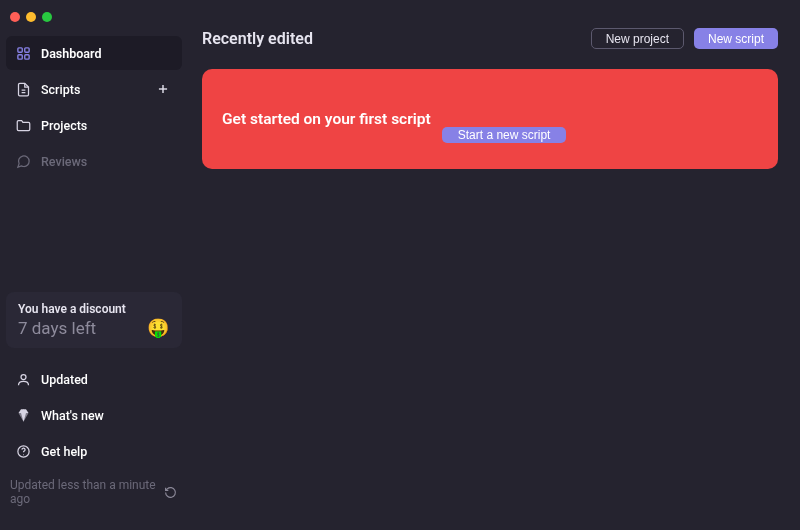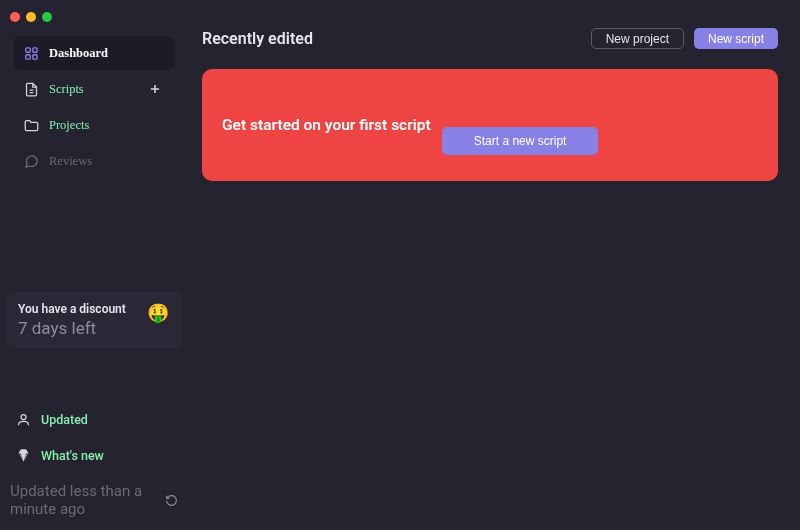--- a/index.html
+++ b/index.html
@@ -33,9 +33,8 @@
   .tl.green { background:#28c840; }
 
   .nav {
-    display:flex; flex-direction:column; padding: 4px 14px;
+    display:flex; flex-direction:column; padding: 4px 6px;
     gap: 2px;
-    font-family: Liberation Serif, serif;
   }
   .nav-item {
     display:flex; align-items:center; justify-content:space-between;

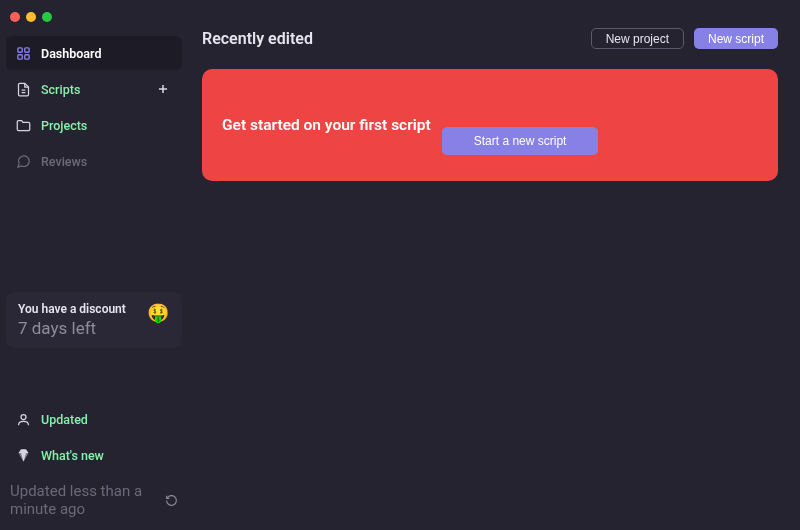--- a/index.html
+++ b/index.html
@@ -41,7 +41,7 @@
     height: 34px;
     padding: 0 10px;
     border-radius: 6px;
-    color:#86efac;
+    color:#ffffff;
     cursor:pointer;
     font-size: 12.5px;
     font-weight: 500;

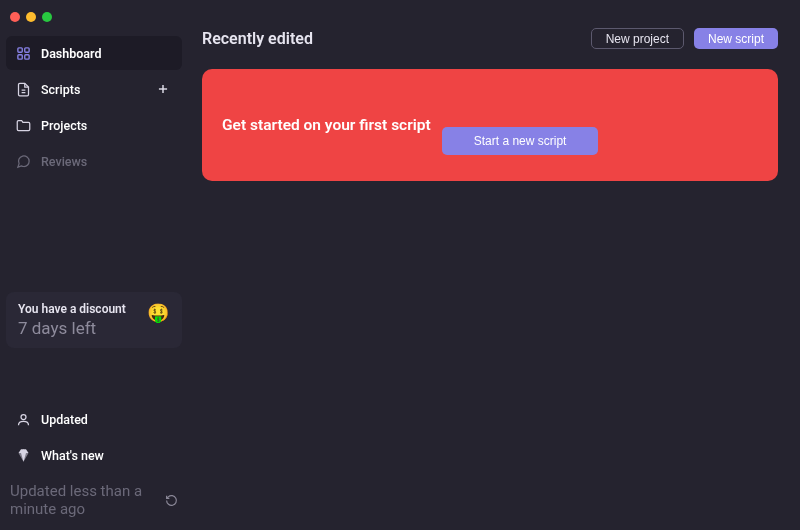--- a/index.html
+++ b/index.html
@@ -116,7 +116,7 @@
     display:flex; flex-direction:row; align-items:center; gap:11px;
   }
   .card h2 { font-size:15.5px; font-weight:600; color:#ffffff; }
-  .card .btn-primary { height:28px; padding:0 32px; font-size:12px;margin-top:32px;}
+  .card .btn-primary { height:16px; padding:0 16px; font-size:12px;margin-top:32px;}
 
   .plus-btn {
     width:18px;height:18px;display:flex;align-items:center;justify-content:center;

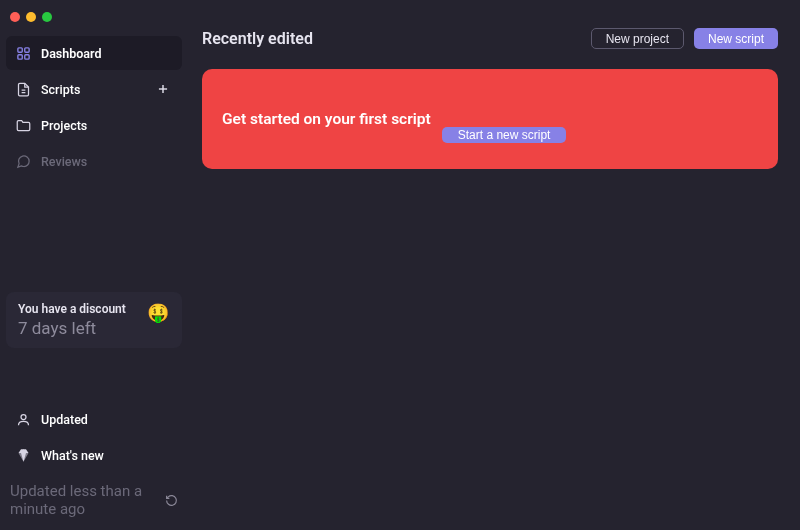--- a/index.html
+++ b/index.html
@@ -60,7 +60,7 @@
     padding:10px 12px;
     display:flex;
     justify-content:space-between;
-    align-items:flex-start;
+    align-items:flex-end;
   }
   .promo .txt { display:flex; flex-direction:column; gap:2px;}
   .promo .title { font-size:12px; font-weight:600; color:#e6e4ef;}

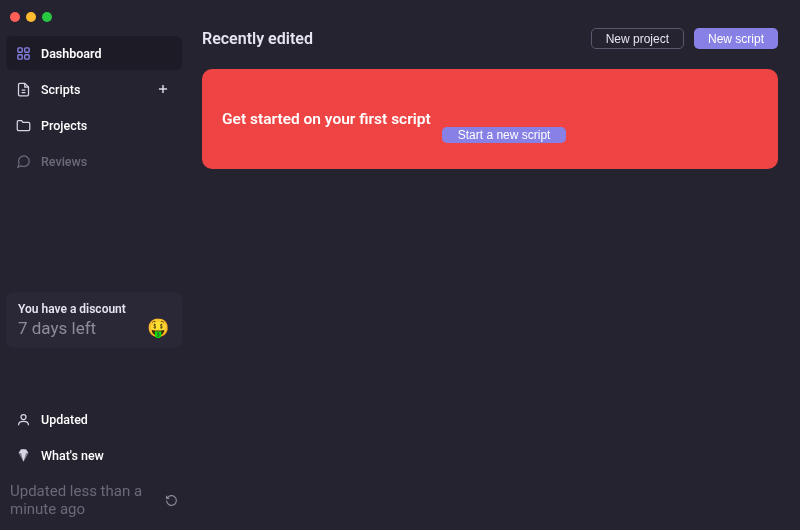--- a/index.html
+++ b/index.html
@@ -225,6 +225,18 @@
         <span>What's new</span>
       </div>
     </div>
+    <div class="nav-item">
+      <div class="left">
+        <span class="icon">
+          <svg width="15" height="15" viewBox="0 0 24 24" fill="none" stroke="#d7d4e3" stroke-width="2">
+              <circle cx="12" cy="12" r="9"></circle>
+              <path d="M9.5 9a2.5 2.5 0 1 1 3.5 2.3c-.9.4-1 1-1 1.7"></path>
+              <circle cx="12" cy="17" r="0.8" fill="#d7d4e3" stroke="none"></circle>
+            </svg>
+        </span>
+        <span>Get help</span>
+      </div>
+    </div>
   </div>
 
   <div class="status-bar">

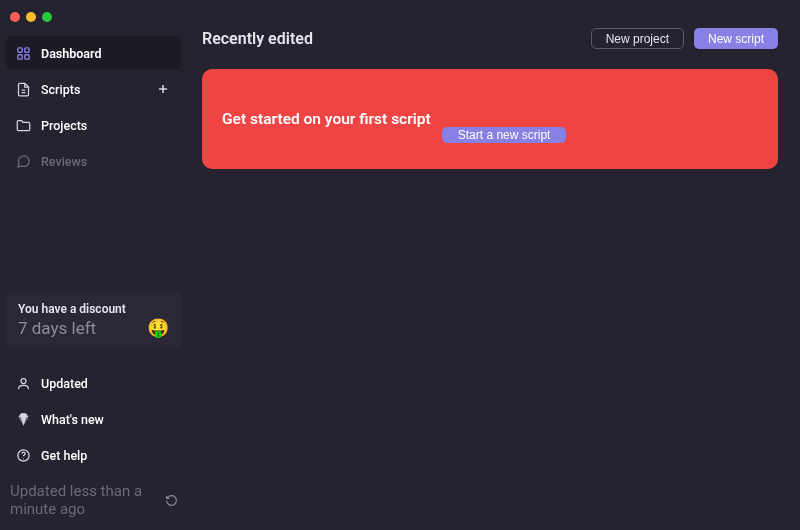--- a/index.html
+++ b/index.html
@@ -73,8 +73,8 @@
 
   .status-bar {
     display:flex; align-items:center; justify-content:space-between;
-    padding: 6px 10px 12px;
-    font-size:15px;
+    padding: 6px 10px 24px;
+    font-size:12px;
     color:#6b6979;
   }
   .status-bar .refresh { width:16px;height:16px; display:flex;align-items:center;justify-content:center; cursor:pointer; }

